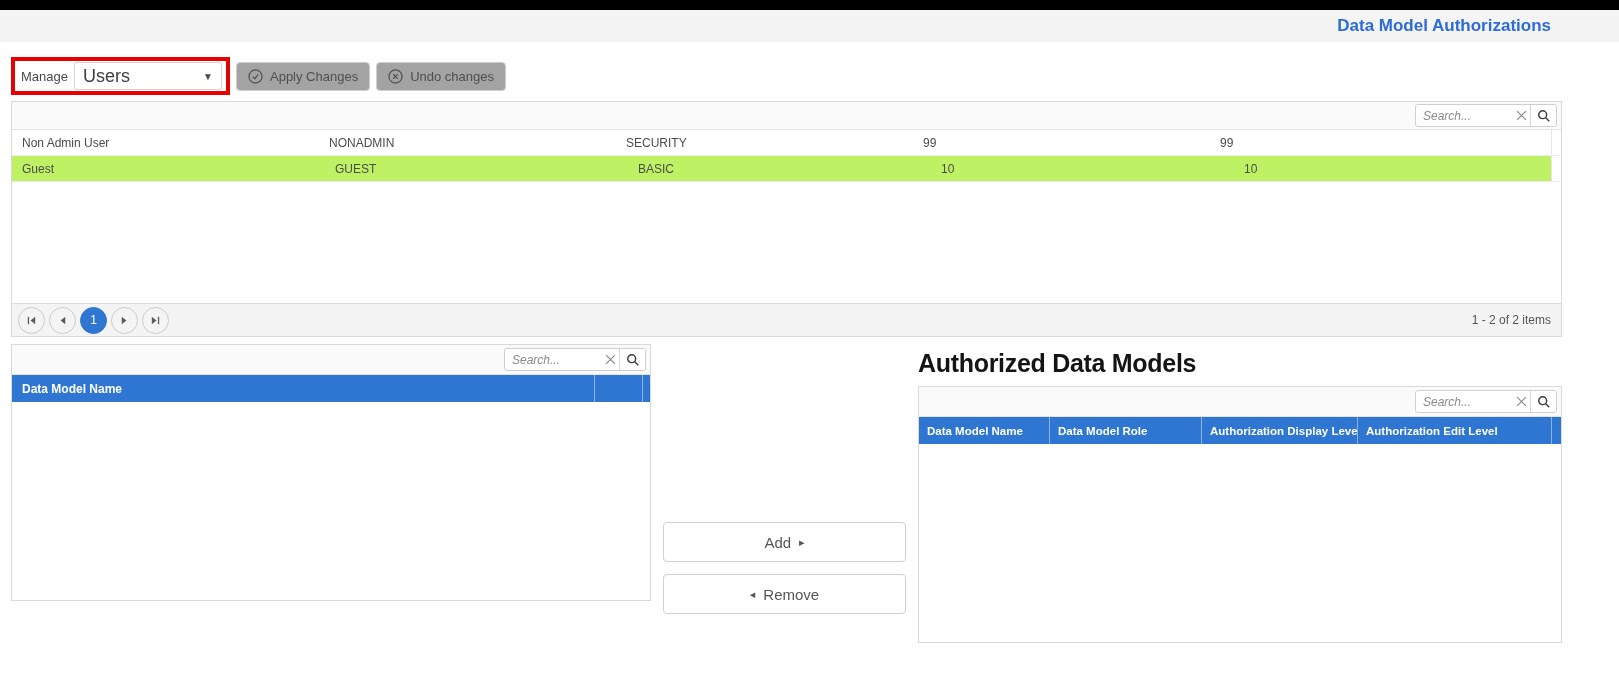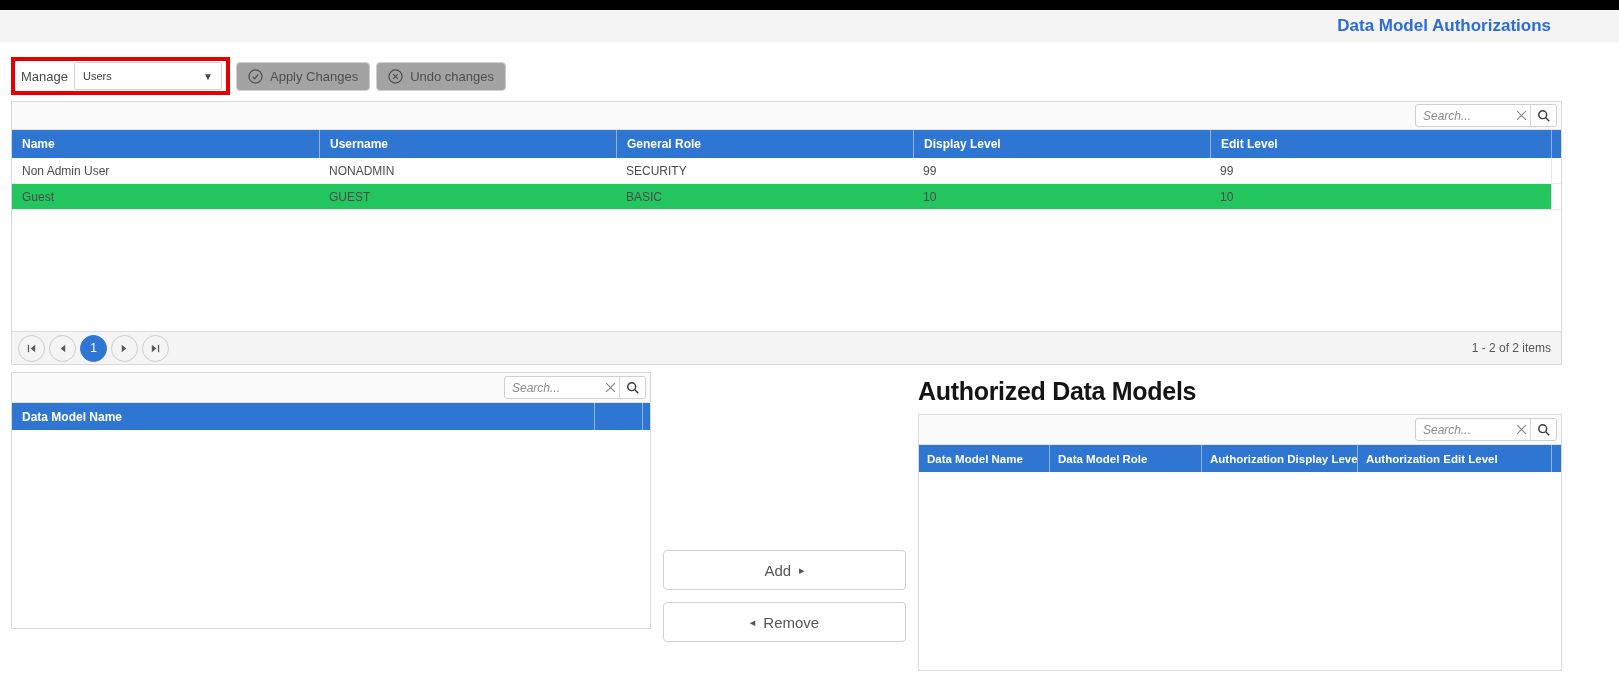--- a/index.html
+++ b/index.html
@@ -20,7 +20,7 @@
   .manage-label { font-size:13px; color:#4a4a4a; margin-right:6px; }
   .dropdown { width:148px; height:28px; border:1px solid #d4d4d4; border-radius:2px;
     background:#fff; display:flex; align-items:center; padding:0 8px; cursor:pointer; }
-  .dropdown .dd-value { flex:1; font-size:11px; color:#404040; }
+  .dropdown .dd-value { flex:1; font-size:18px; color:#404040; }
   .dropdown .caret { font-size:10px; color:#4a4a4a; }
   .btn { display:inline-flex; align-items:center; gap:7px; height:29px; padding:0 11px;
     background:#a3a3a3; border:1px solid #cfcfcf; border-radius:4px; margin-left:6px;

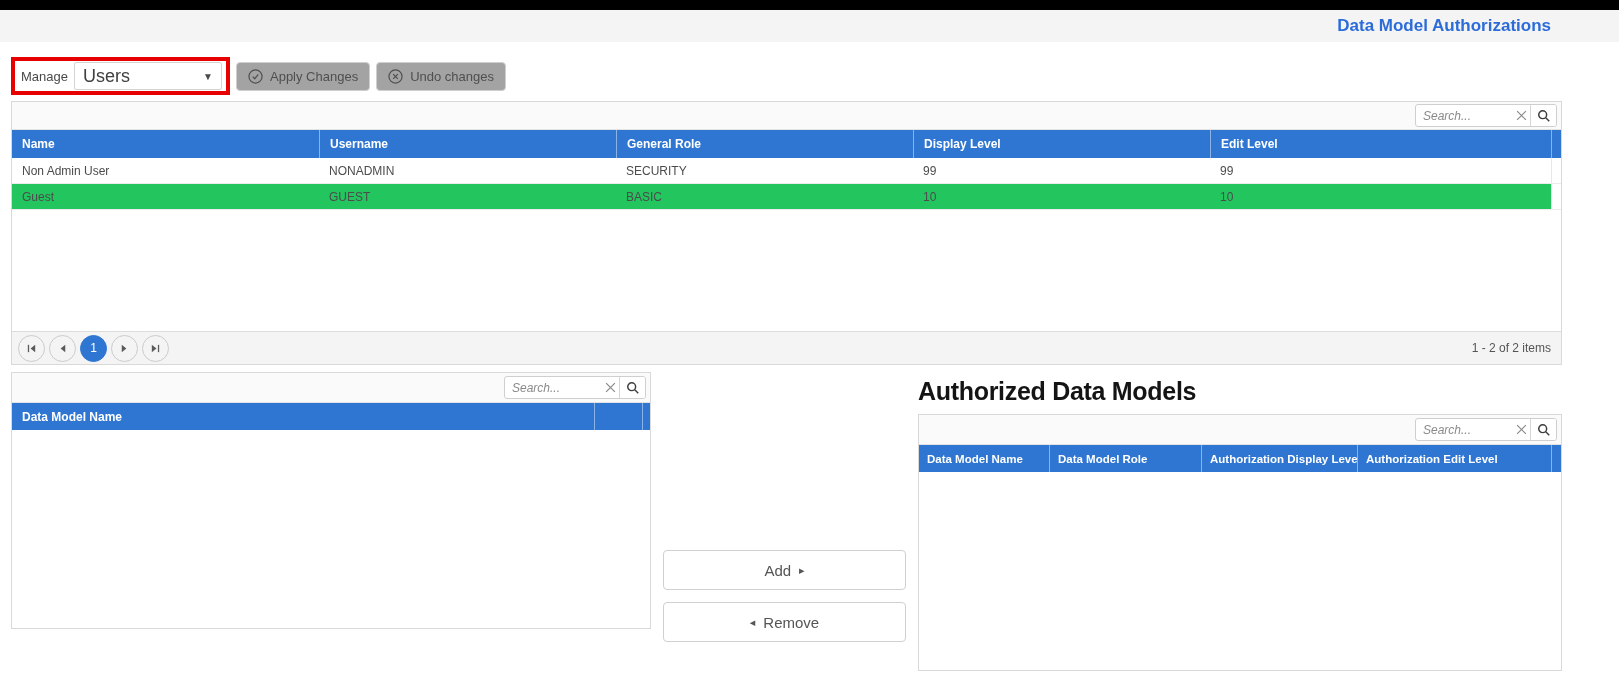--- a/index.html
+++ b/index.html
@@ -148,14 +148,6 @@
         </span>
       </div>
     </div>
-    <div class="grid-header">
-      <div class="hcell">Name</div>
-      <div class="hcell">Username</div>
-      <div class="hcell">General Role</div>
-      <div class="hcell">Display Level</div>
-      <div class="hcell">Edit Level</div>
-      <div class="gutter"></div>
-    </div>
     <div class="grid-row">
       <div class="cell">Non Admin User</div>
       <div class="cell">NONADMIN</div>

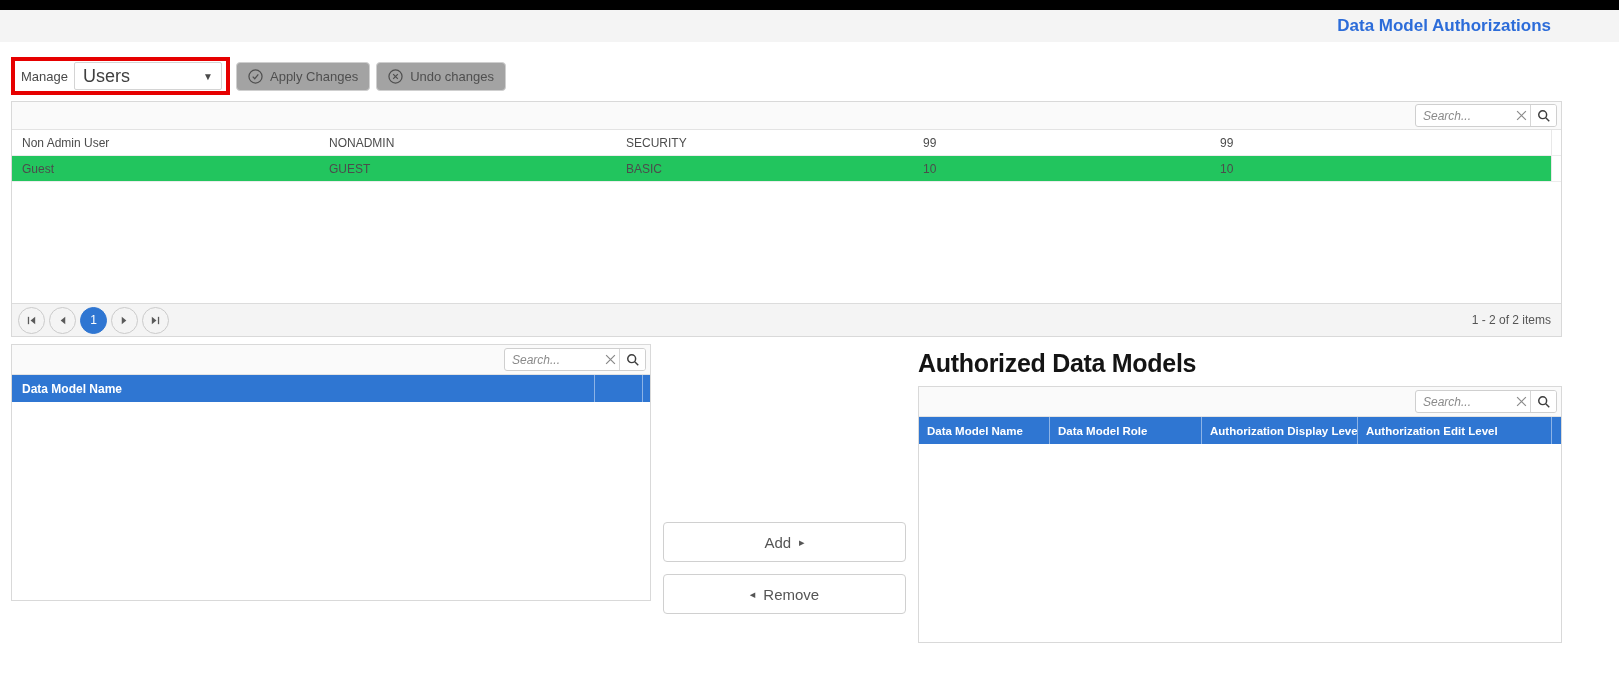--- a/index.html
+++ b/index.html
@@ -53,7 +53,7 @@
     font-size:12px; color:#4c4c4c; }
   .grid-row .cell { padding:0 10px; white-space:nowrap; overflow:hidden; }
   .grid-row .gutter { border-left:1px solid #e8e8e8; height:100%; background:#fff; }
-  .row-alt { background:#22c55e; }
+  .row-alt { background:#bef264;gap:6px; }
 
   
   .users-grid .grid-toolbar { height:28px; }

